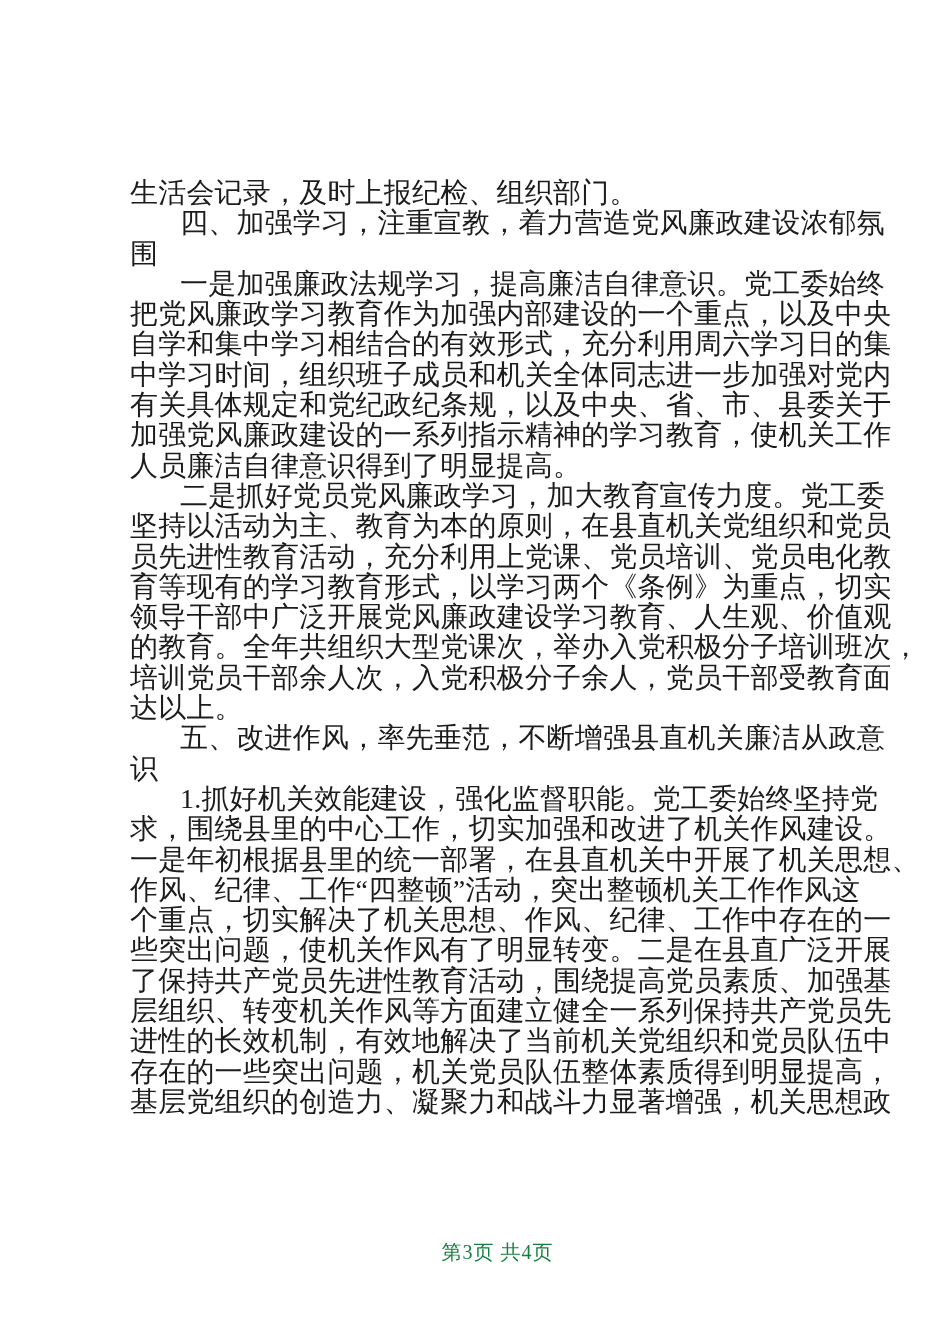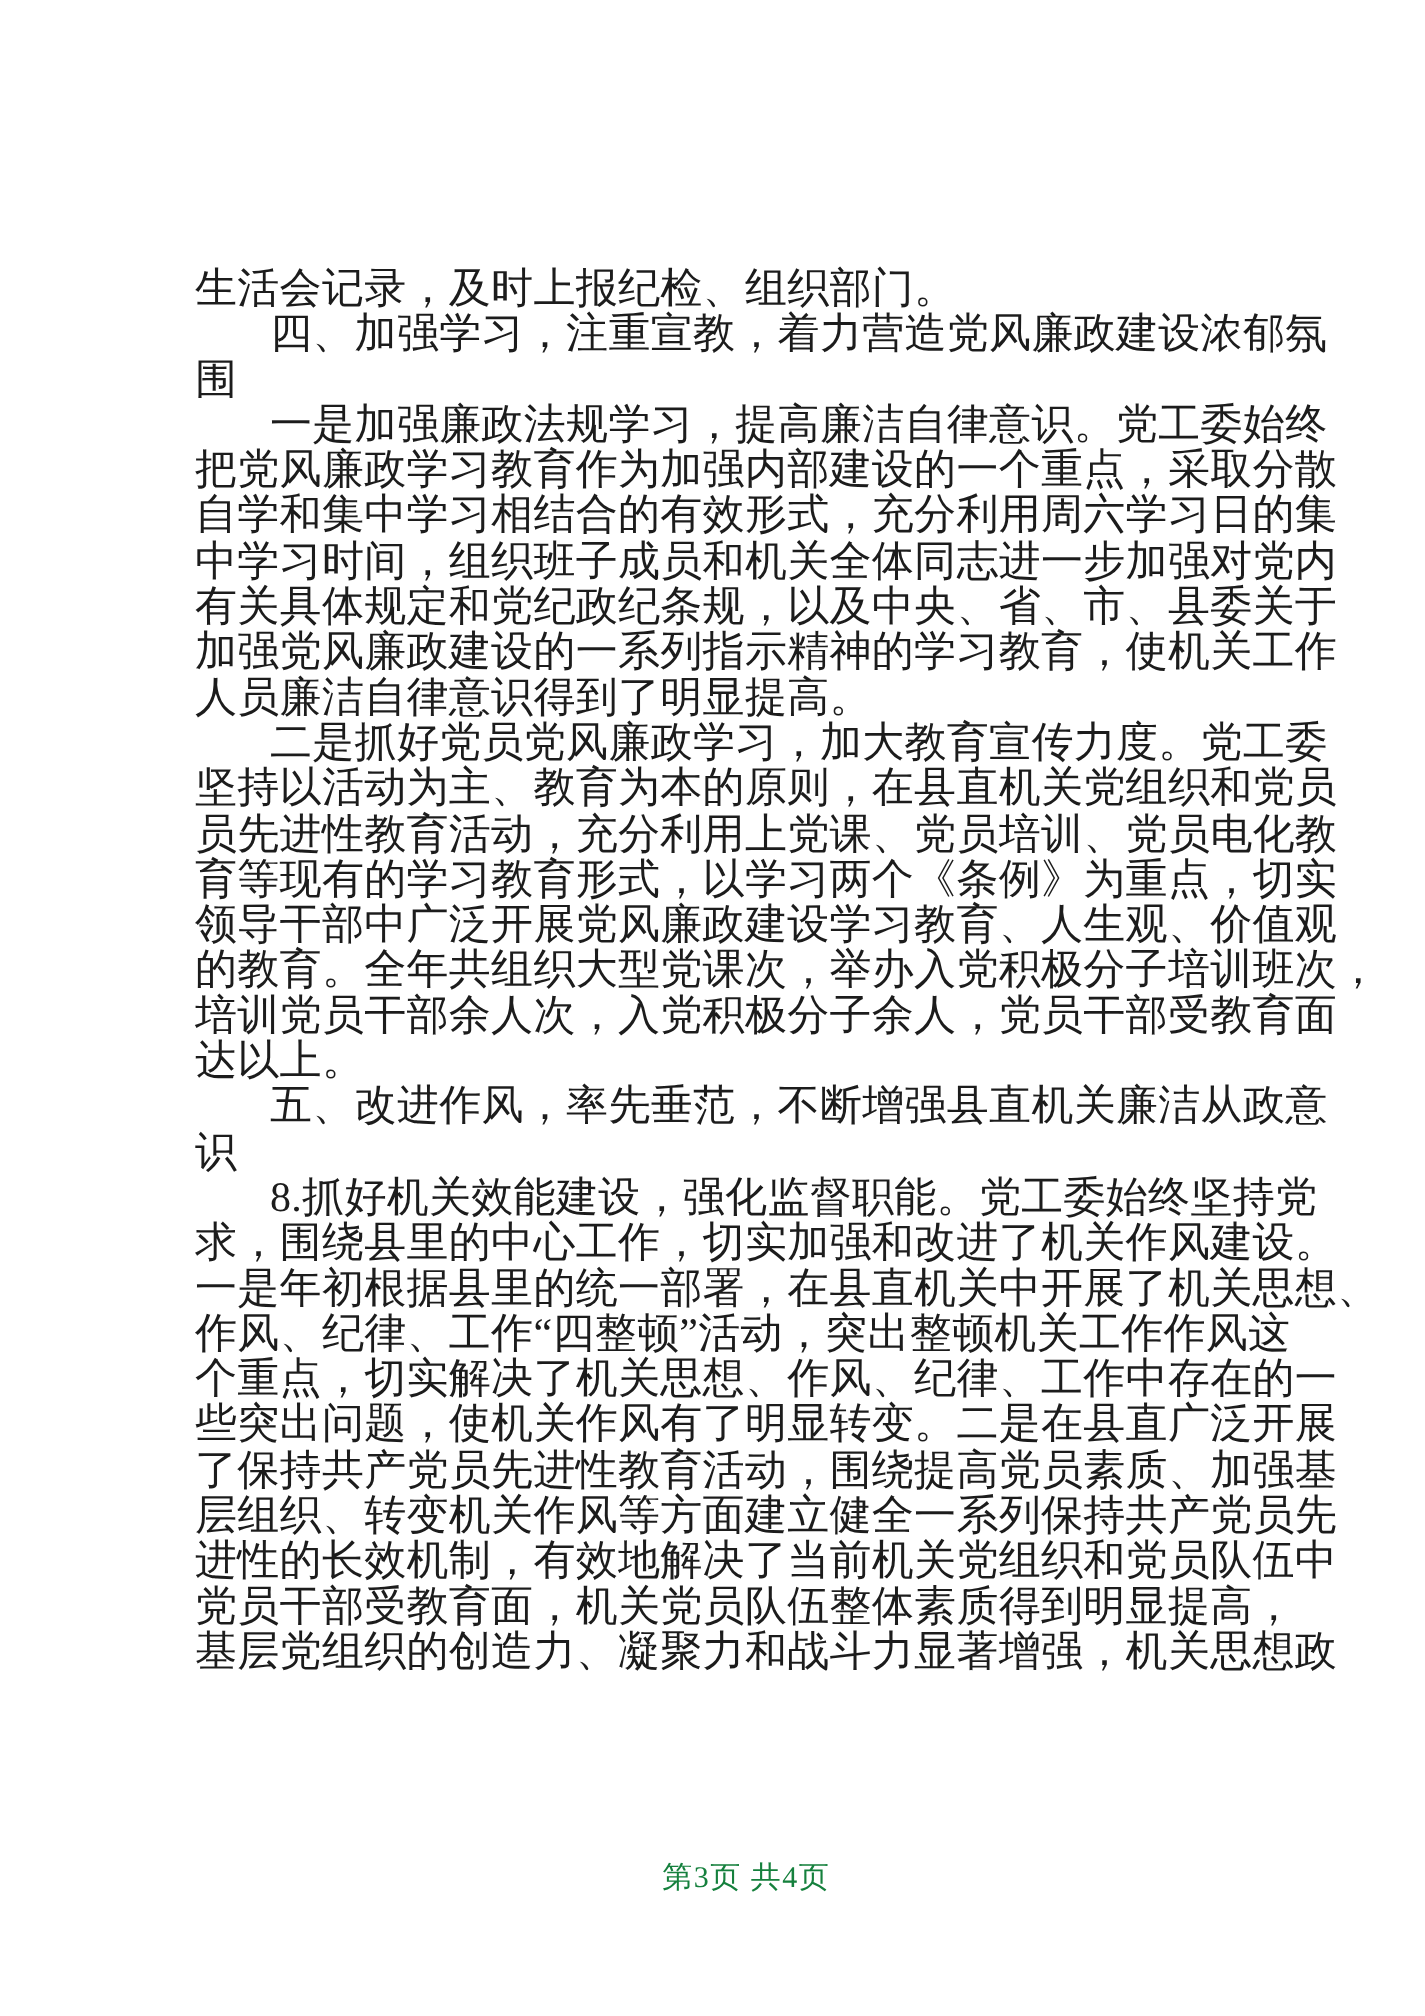--- a/index.html
+++ b/index.html
@@ -67,7 +67,7 @@
       </div>
       <div class="paragraph">
         <div class="line indent">一是加强廉政法规学习，提高廉洁自律意识。党工委始终</div>
-        <div class="line">把党风廉政学习教育作为加强内部建设的一个重点，采取分散</div>
+        <div class="line">把党风廉政学习教育作为加强内部建设的一个重点，以及中央</div>
         <div class="line">自学和集中学习相结合的有效形式，充分利用周六学习日的集</div>
         <div class="line">中学习时间，组织班子成员和机关全体同志进一步加强对党内</div>
         <div class="line">有关具体规定和党纪政纪条规，以及中央、省、市、县委关于</div>

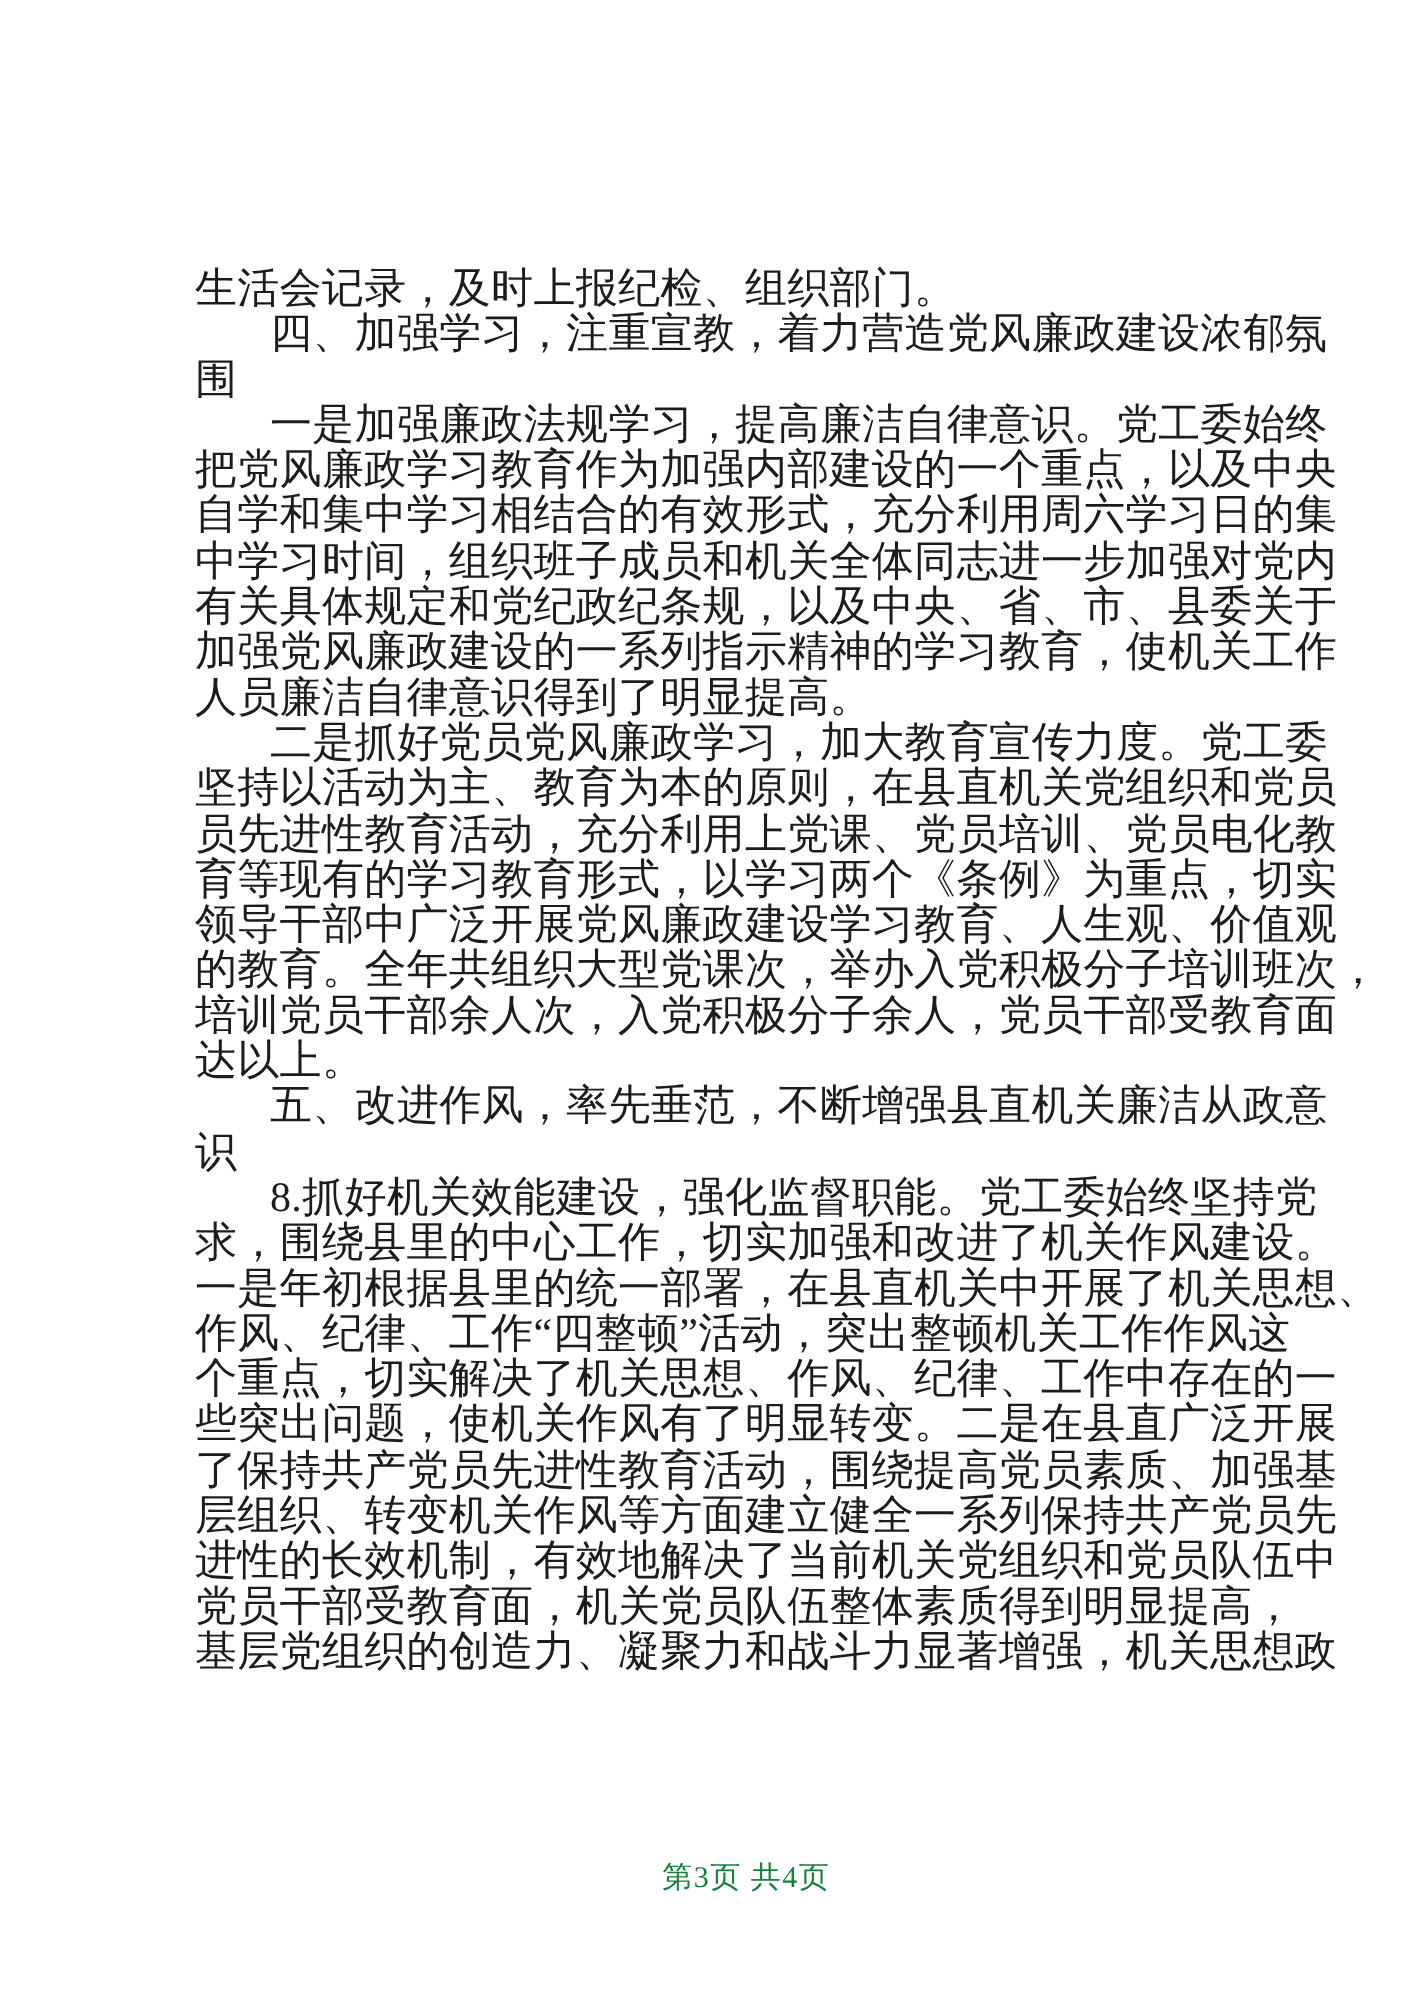--- a/index.html
+++ b/index.html
@@ -89,7 +89,7 @@
         <div class="line">识</div>
       </div>
       <div class="paragraph">
-        <div class="line indent">8.抓好机关效能建设，强化监督职能。党工委始终坚持党</div>
+        <div class="line indent">1.抓好机关效能建设，强化监督职能。党工委始终坚持党</div>
         <div class="line">求，围绕县里的中心工作，切实加强和改进了机关作风建设。</div>
         <div class="line">一是年初根据县里的统一部署，在县直机关中开展了机关思想、</div>
         <div class="line">作风、纪律、工作“四整顿”活动，突出整顿机关工作作风这</div>

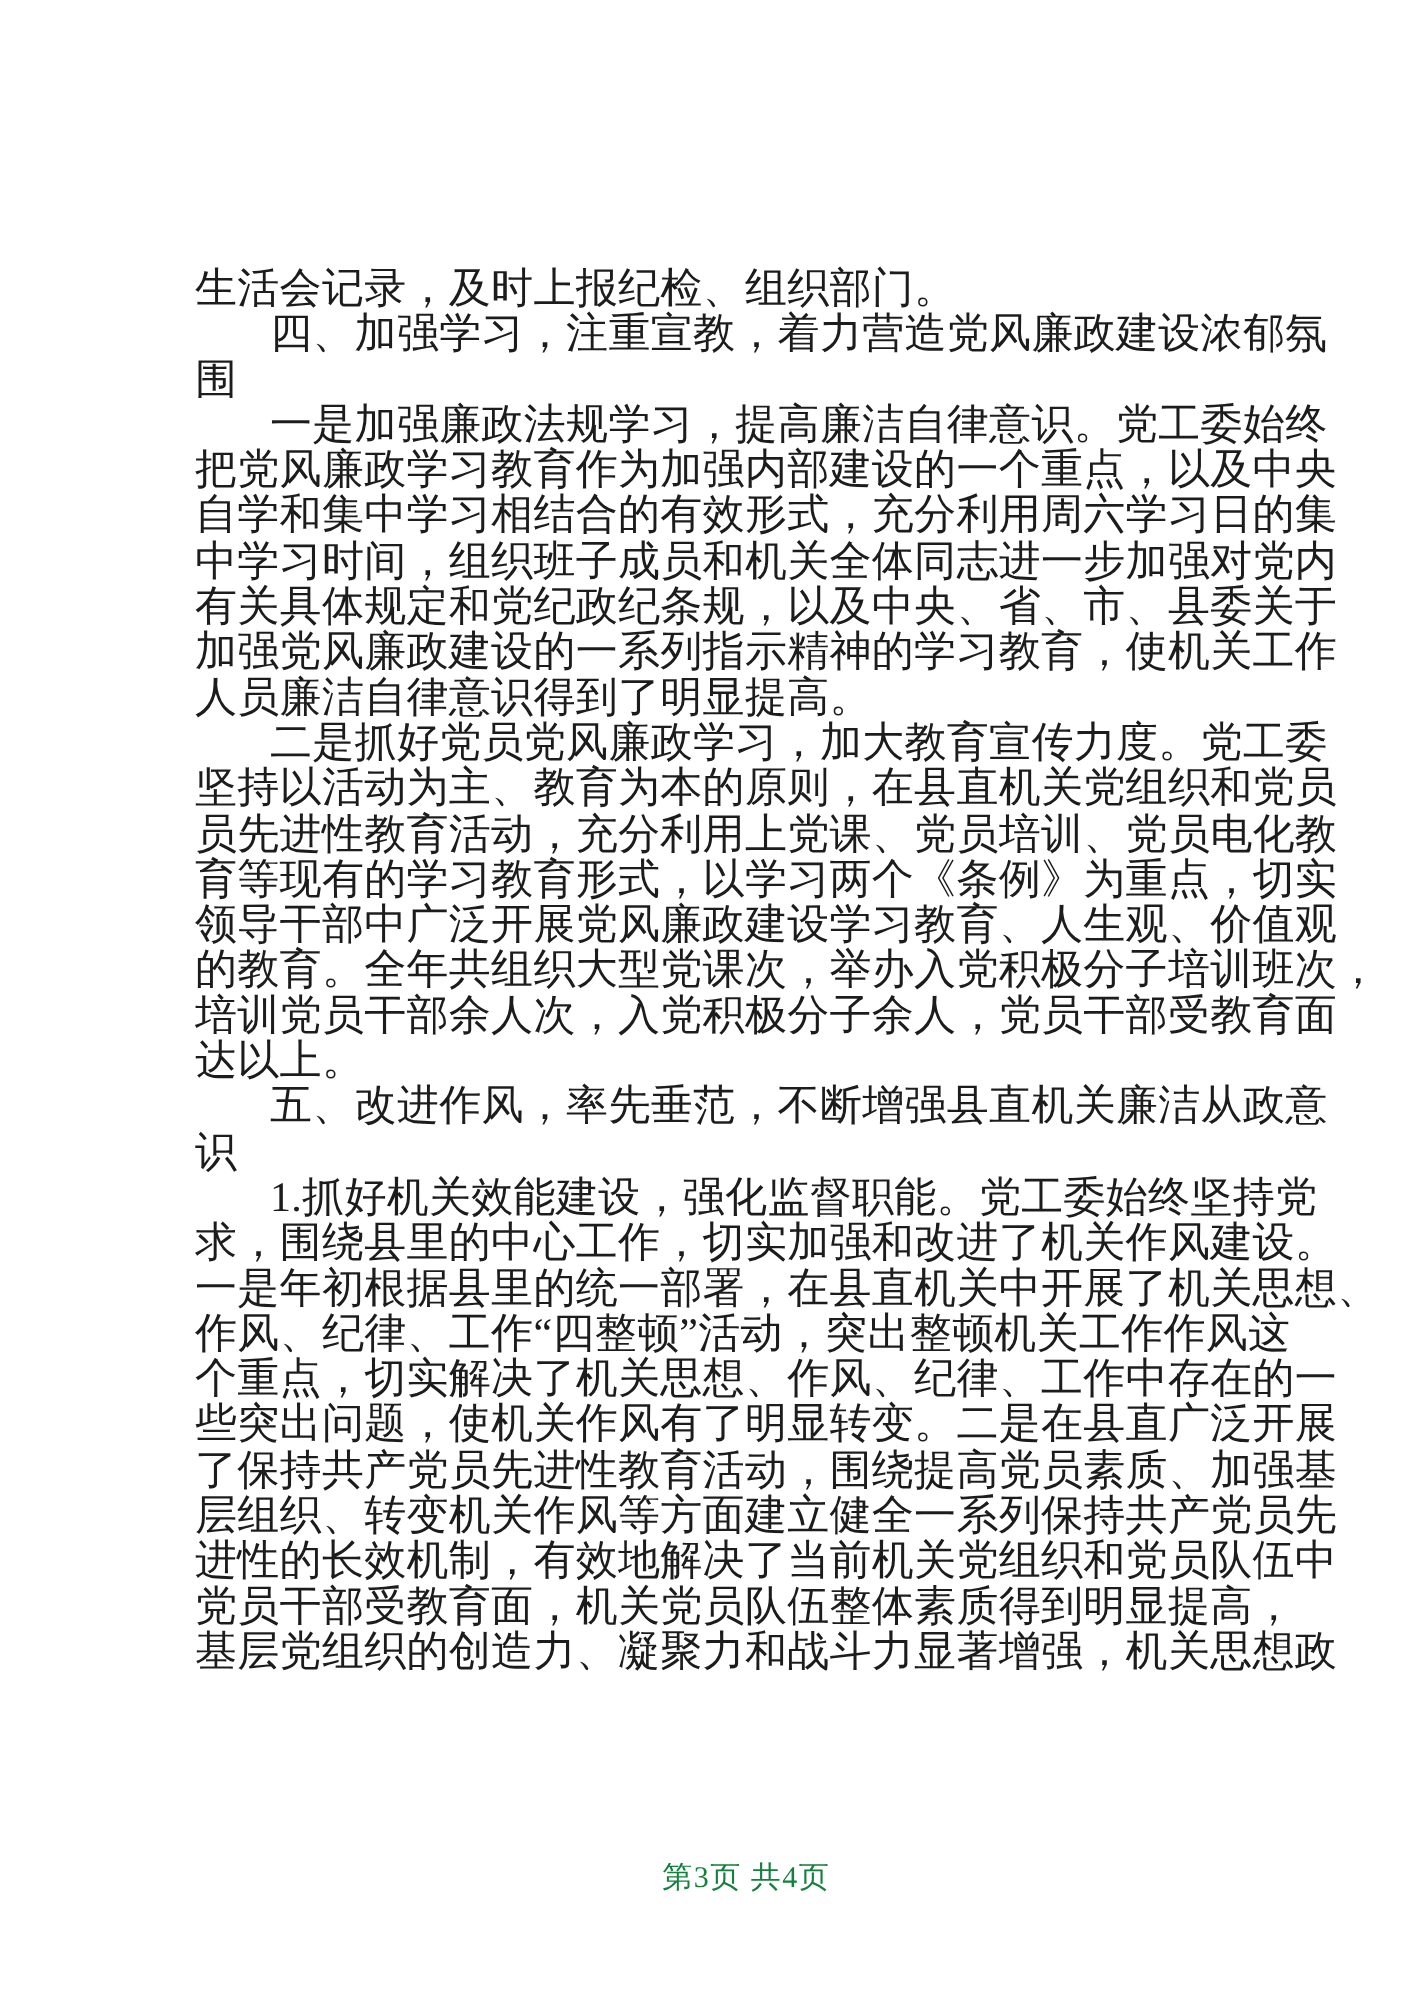--- a/index.html
+++ b/index.html
@@ -98,7 +98,7 @@
         <div class="line">了保持共产党员先进性教育活动，围绕提高党员素质、加强基</div>
         <div class="line">层组织、转变机关作风等方面建立健全一系列保持共产党员先</div>
         <div class="line">进性的长效机制，有效地解决了当前机关党组织和党员队伍中</div>
-        <div class="line">党员干部受教育面，机关党员队伍整体素质得到明显提高，</div>
+        <div class="line">存在的一些突出问题，机关党员队伍整体素质得到明显提高，</div>
         <div class="line">基层党组织的创造力、凝聚力和战斗力显著增强，机关思想政</div>
       </div>
     </div>

